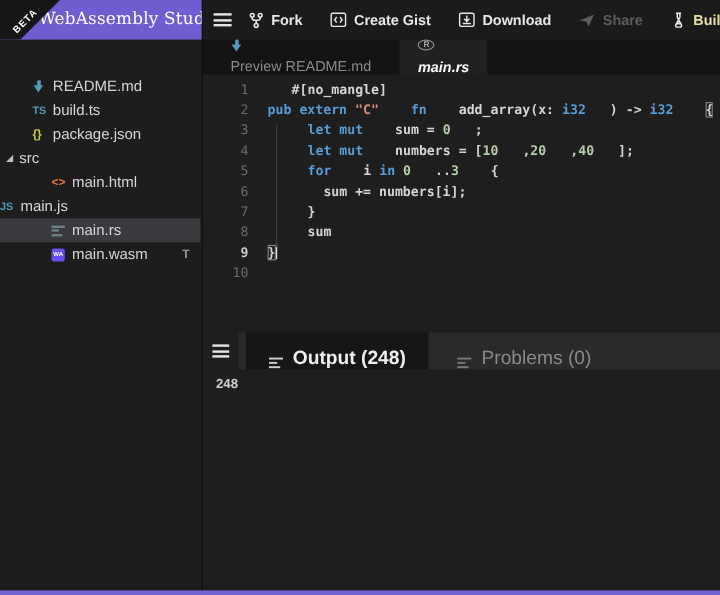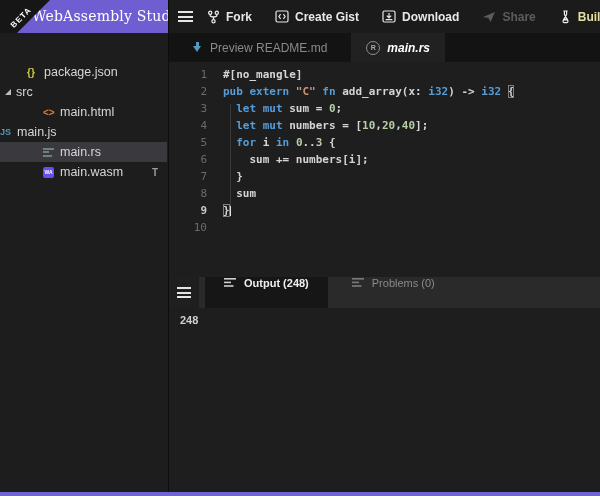--- a/index.html
+++ b/index.html
@@ -51,7 +51,7 @@
 
   
   .tabbar{height:29px;background:#131313;display:flex;align-items:stretch;padding-left:8px;}
-  .tab{display:flex;align-items:center;gap:7px;padding:0 15px;font-size:12px;color:#8a8a8a;cursor:pointer;}
+  .tab{display:flex;gap:7px;padding:0 15px;font-size:12px;color:#8a8a8a;cursor:pointer;flex-direction:column;}
   .tab.active{background:#212121;color:#ffffff;font-style:italic;font-weight:bold;margin-left:9px;}
   .rust-icon{width:12px;height:12px;border:1px solid #8f8f8f;border-radius:50%;color:#a8a8a8;
              font-size:7px;font-weight:bold;font-style:normal;display:flex;align-items:center;justify-content:center;}

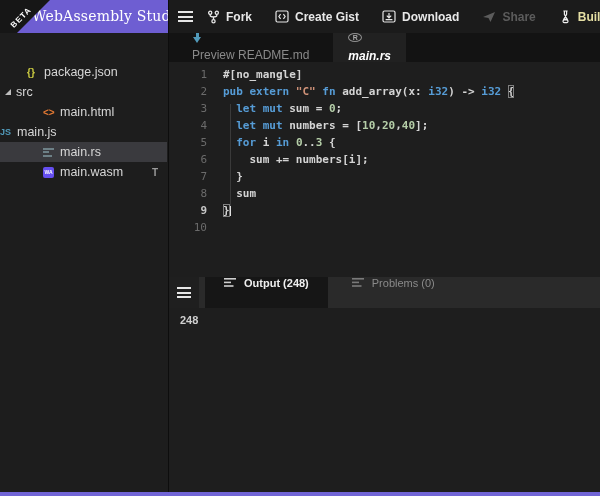--- a/index.html
+++ b/index.html
@@ -95,6 +95,12 @@
   </div>
   <div class="tree">
       <div class="tree-row" style="padding-left: 27px;">
+        <span class="tree-icon">
+          <span class="arrow-icon" style="color: rgb(81, 154, 186);"></span>
+        </span>
+        <span>README.md</span>
+      </div>
+      <div class="tree-row" style="padding-left: 27px;">
         <span class="tree-icon" style="color: rgb(203, 203, 65); font-size: 10px;">{}</span>
         <span>package.json</span>
       </div>

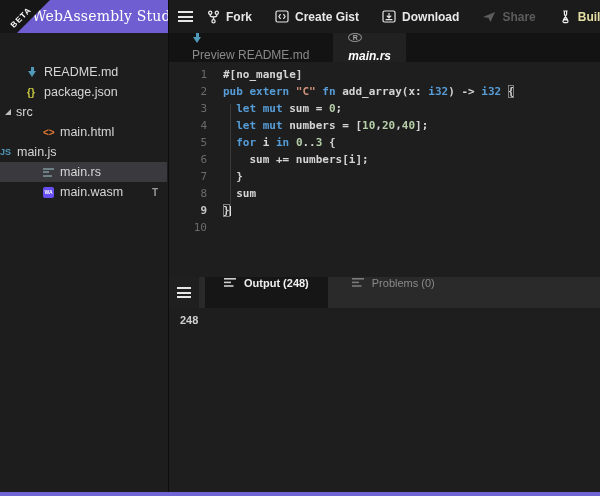--- a/index.html
+++ b/index.html
@@ -64,7 +64,7 @@
   .gutter{width:38px;text-align:right;color:#6b6b6b;flex:none;font-weight:normal;}
   .gutter.active{color:#c8c8c8;font-weight:bold;}
   .code-text{padding-left:16px;white-space:pre;color:#d4d4d4;}
-  .tok-pl{color:#d4d4d4;}
+  .tok-pl{color:#d4d4d4;margin-left:20px;}
   .tok-kw{color:#569cd6;}
   .tok-str{color:#ce9178;}
   .tok-num{color:#b5cea8;}

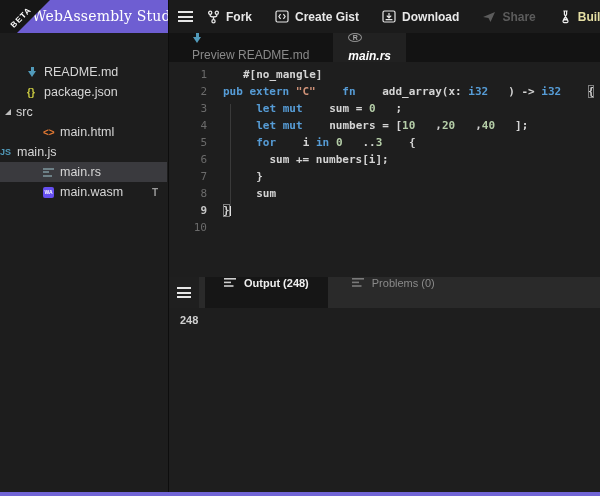--- a/index.html
+++ b/index.html
@@ -101,6 +101,10 @@
         <span>README.md</span>
       </div>
       <div class="tree-row" style="padding-left: 27px;">
+        <span class="tree-icon" style="color: rgb(81, 154, 186); font-size: 9px;">TS</span>
+        <span>build.ts</span>
+      </div>
+      <div class="tree-row" style="padding-left: 27px;">
         <span class="tree-icon" style="color: rgb(203, 203, 65); font-size: 10px;">{}</span>
         <span>package.json</span>
       </div>

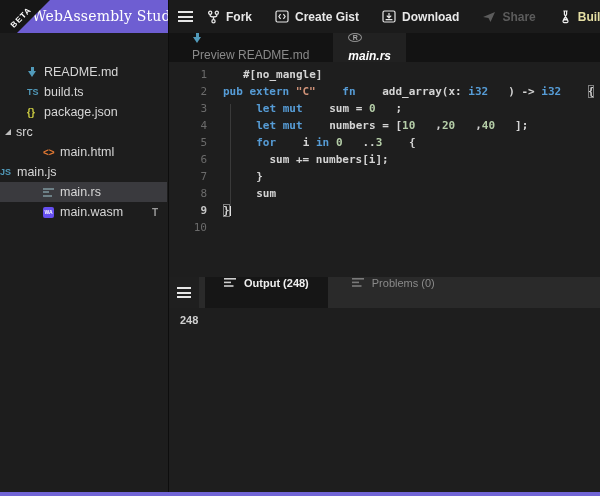--- a/index.html
+++ b/index.html
@@ -76,7 +76,7 @@
   .out-menu{width:30px;background:#1f1f1f;display:flex;align-items:center;justify-content:center;flex:none;cursor:pointer;}
   .out-menu i{display:block;width:14px;height:2px;background:#e6e6e6;margin:1px 0;}
   .out-menu .bars i{margin:2.5px 0;}
-  .out-tab{display:flex;align-items:flex-start;gap:8px;padding:0 19px;font-size:11px;color:#8a8a8a;cursor:pointer;margin-left:5px;}
+  .out-tab{display:flex;align-items:flex-end;gap:8px;padding:0 19px;font-size:16px;color:#8a8a8a;cursor:pointer;margin-left:5px;}
   .out-tab.active{background:#161616;color:#efefef;font-weight:bold;margin-left:6px;}
   .out-tab svg{display:block;}
   .output-content{position:absolute;top:308px;left:0;right:0;bottom:4px;background:#1e1e1e;

